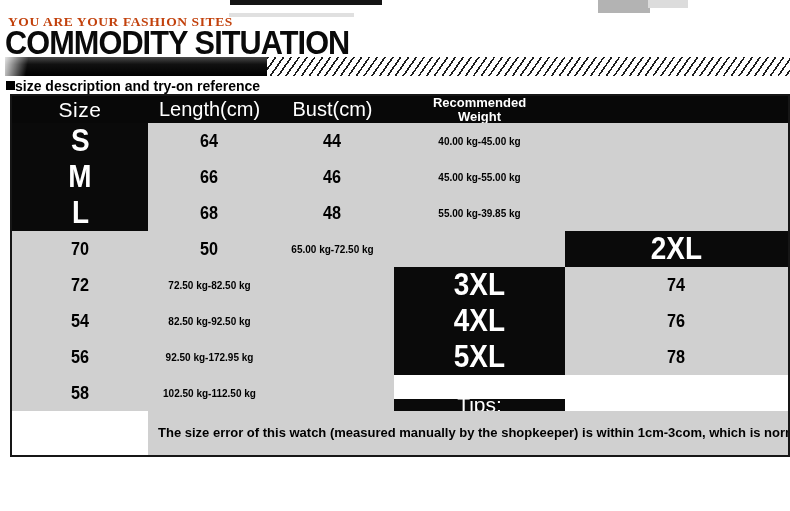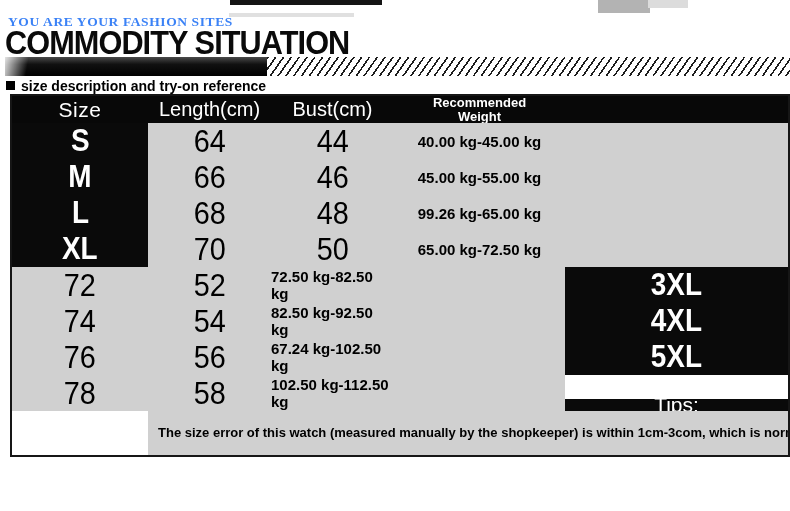--- a/index.html
+++ b/index.html
@@ -19,7 +19,7 @@
   .tagline{
     position:absolute;left:8px;top:14px;
     font-family:"Liberation Serif", serif;
-    font-size:13.5px;letter-spacing:0.6px;color:#3b82f6;font-weight:600;
+    font-size:13.5px;letter-spacing:0.6px;color:#c2410c;font-weight:600;
     white-space:nowrap;
   }
   .big-title{

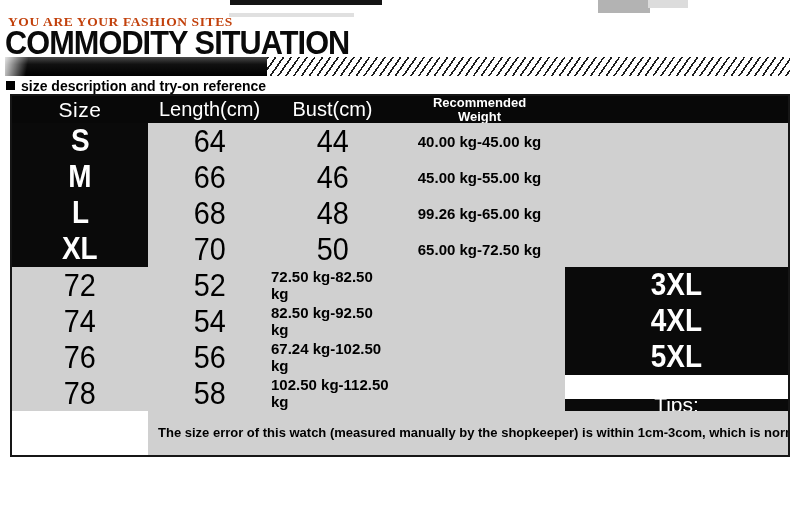--- a/index.html
+++ b/index.html
@@ -41,7 +41,7 @@
   }
   .section-label{
     position:absolute;left:6px;top:78px;height:15px;
-    display:flex;align-items:center;gap:6px;
+    display:flex;align-items:center;
     font-size:14px;font-weight:600;color:#000;white-space:nowrap;
   }
   .bullet-square{width:9px;height:9px;background:#000;display:inline-block;}

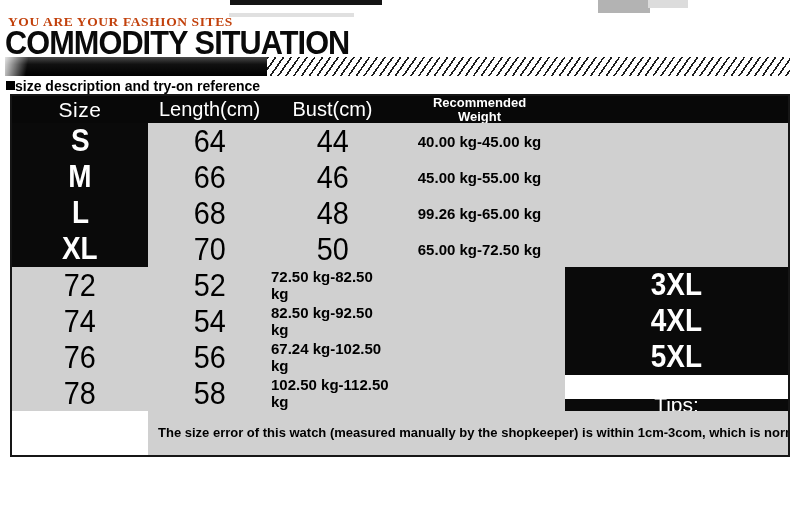--- a/index.html
+++ b/index.html
@@ -67,7 +67,7 @@
   .graycell{background:#d0d0d0;color:#000;}
   .size-cell{font-size:31px;font-weight:700;}
   .size-cell span, .num-cell span{display:inline-block;transform:scaleX(0.9);}
-  .num-cell{font-size:32px;font-weight:400;}
+  .num-cell{font-size:18px;font-weight:700;}
   .weight-cell{font-size:15px;font-weight:700;}
   .tips-label{font-size:21px;font-weight:500;margin-top:24px;}
   .tips-body{

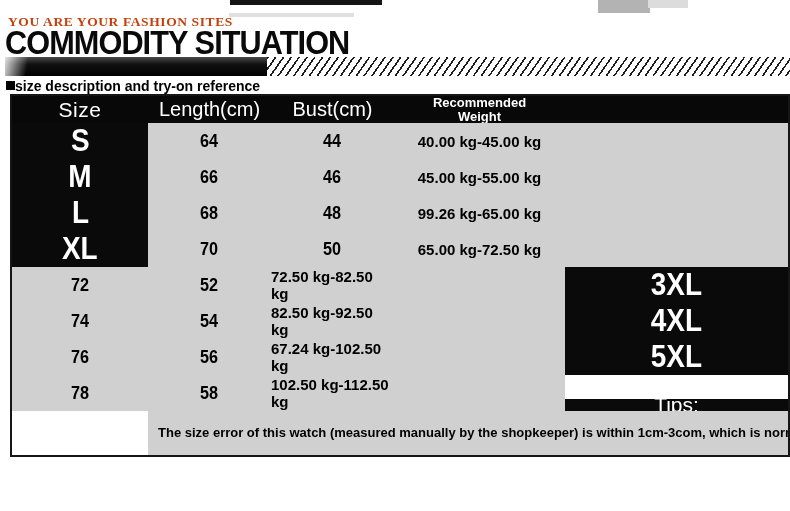--- a/index.html
+++ b/index.html
@@ -68,7 +68,7 @@
   .size-cell{font-size:31px;font-weight:700;}
   .size-cell span, .num-cell span{display:inline-block;transform:scaleX(0.9);}
   .num-cell{font-size:18px;font-weight:700;}
-  .weight-cell{font-size:15px;font-weight:700;}
+  .weight-cell{font-size:10px;font-weight:700;}
   .tips-label{font-size:21px;font-weight:500;margin-top:24px;}
   .tips-body{
     grid-column:2 / 6;

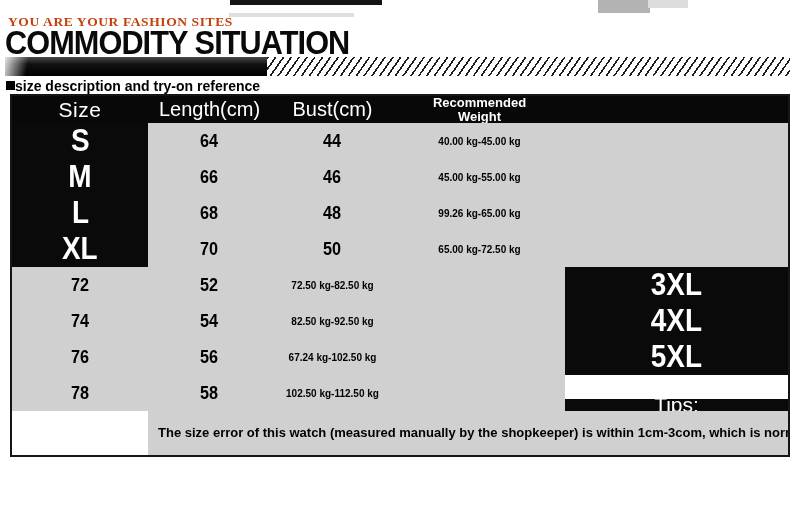--- a/index.html
+++ b/index.html
@@ -139,7 +139,7 @@
   <div class="cell graycell num-cell">
       <span>48</span>
     </div>
-  <div class="cell graycell weight-cell">99.26 kg-65.00 kg</div>
+  <div class="cell graycell weight-cell">55.00 kg-39.85 kg</div>
   <div class="cell graycell"></div>
 
   <div class="cell blackcell size-cell">

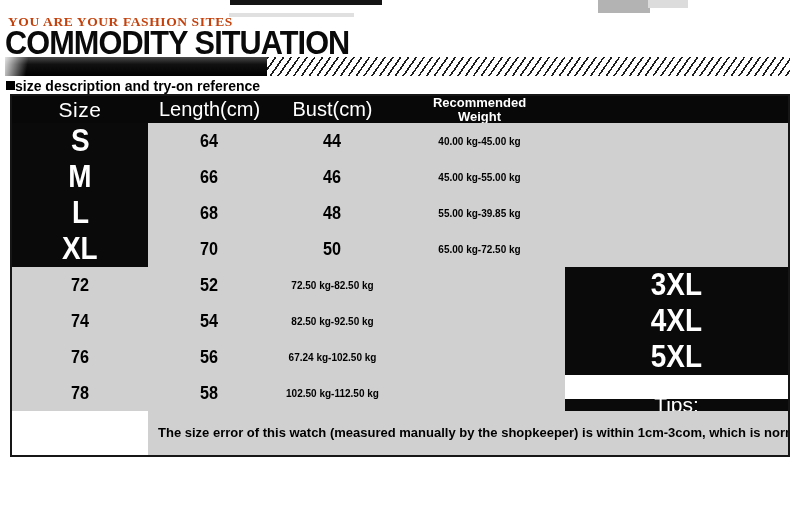--- a/index.html
+++ b/index.html
@@ -142,9 +142,6 @@
   <div class="cell graycell weight-cell">55.00 kg-39.85 kg</div>
   <div class="cell graycell"></div>
 
-  <div class="cell blackcell size-cell">
-      <span>XL</span>
-    </div>
   <div class="cell graycell num-cell">
       <span>70</span>
     </div>

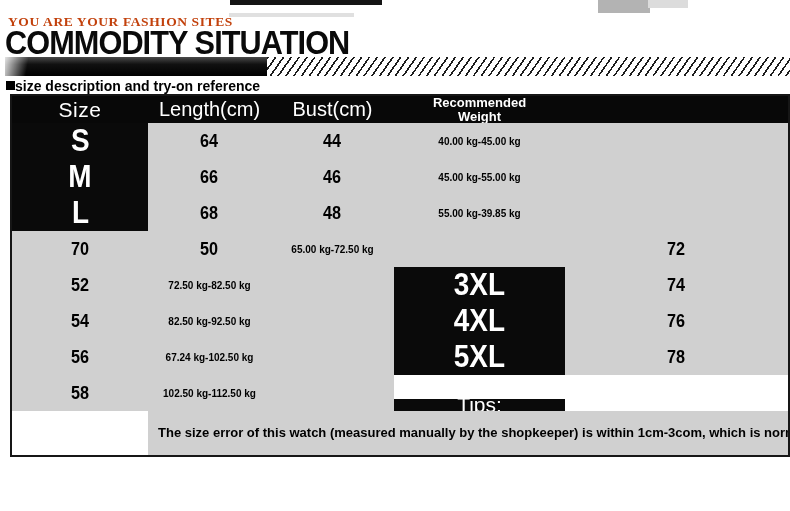--- a/index.html
+++ b/index.html
@@ -151,6 +151,9 @@
   <div class="cell graycell weight-cell">65.00 kg-72.50 kg</div>
   <div class="cell graycell"></div>
 
+  <div class="cell blackcell size-cell">
+      <span>2XL</span>
+    </div>
   <div class="cell graycell num-cell">
       <span>72</span>
     </div>

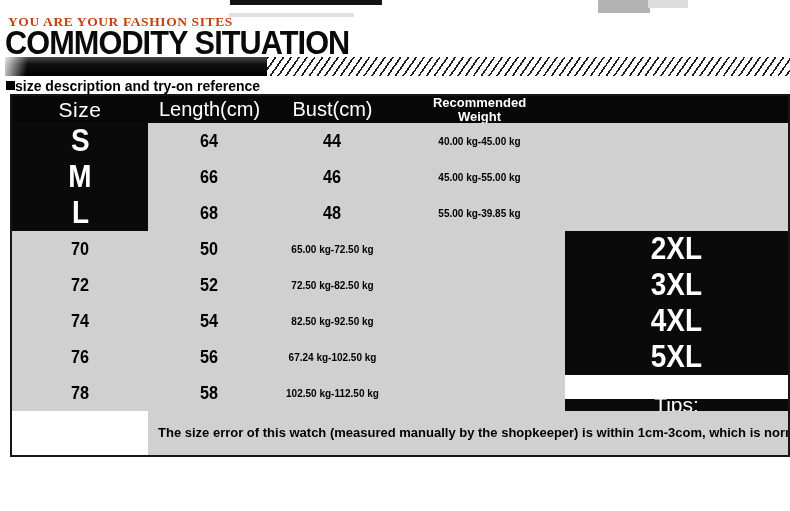--- a/index.html
+++ b/index.html
@@ -157,9 +157,6 @@
   <div class="cell graycell num-cell">
       <span>72</span>
     </div>
-  <div class="cell graycell num-cell">
-      <span>52</span>
-    </div>
   <div class="cell graycell weight-cell">72.50 kg-82.50 kg</div>
   <div class="cell graycell"></div>
 

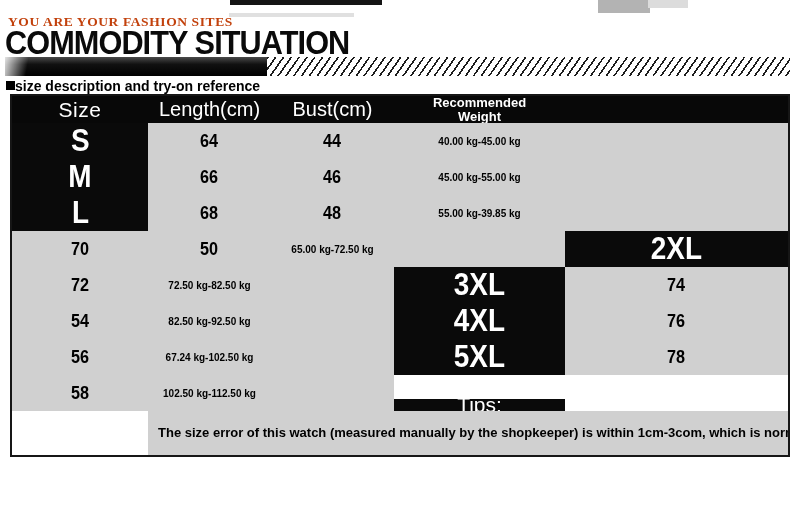--- a/index.html
+++ b/index.html
@@ -181,7 +181,7 @@
   <div class="cell graycell num-cell">
       <span>56</span>
     </div>
-  <div class="cell graycell weight-cell">67.24 kg-102.50 kg</div>
+  <div class="cell graycell weight-cell">92.50 kg-172.95 kg</div>
   <div class="cell graycell"></div>
 
   <div class="cell blackcell size-cell">

